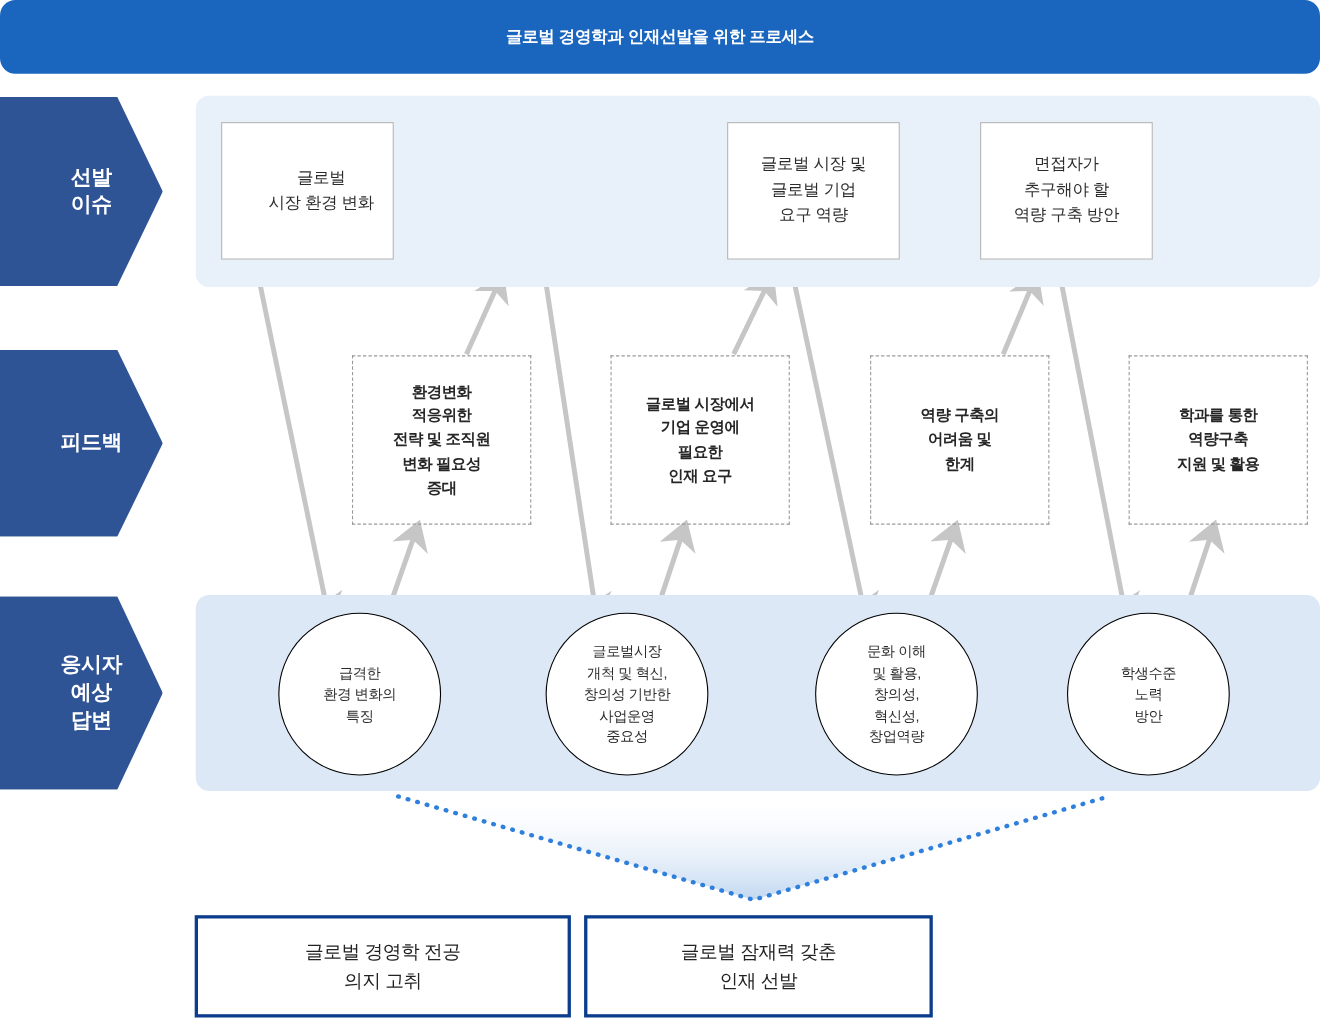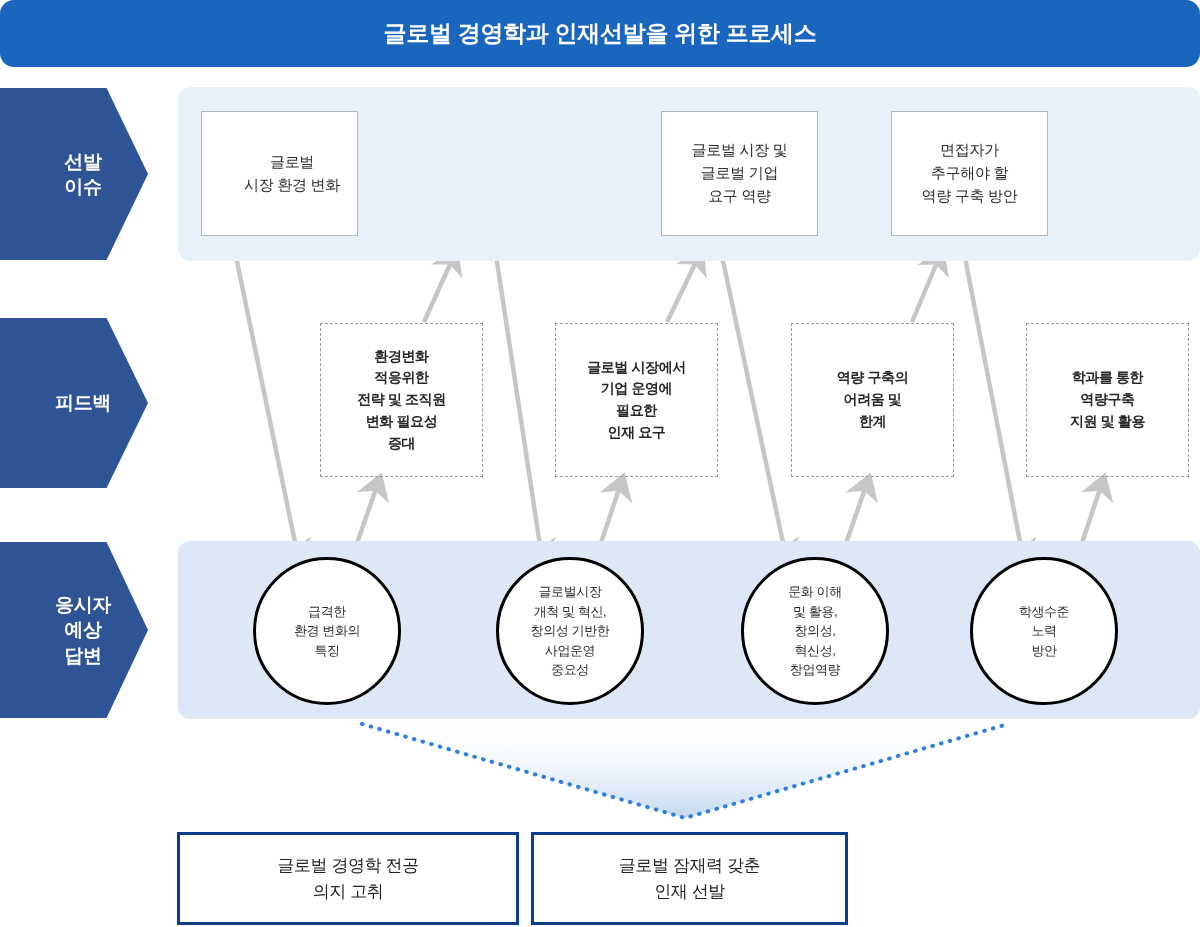--- a/index.html
+++ b/index.html
@@ -27,7 +27,7 @@
   }
   .title-bar .title-text{
     color:#ffffff;
-    font-size:23px;
+    font-size:15px;
     font-weight:bold;
     letter-spacing:-0.3px;
     white-space:nowrap;

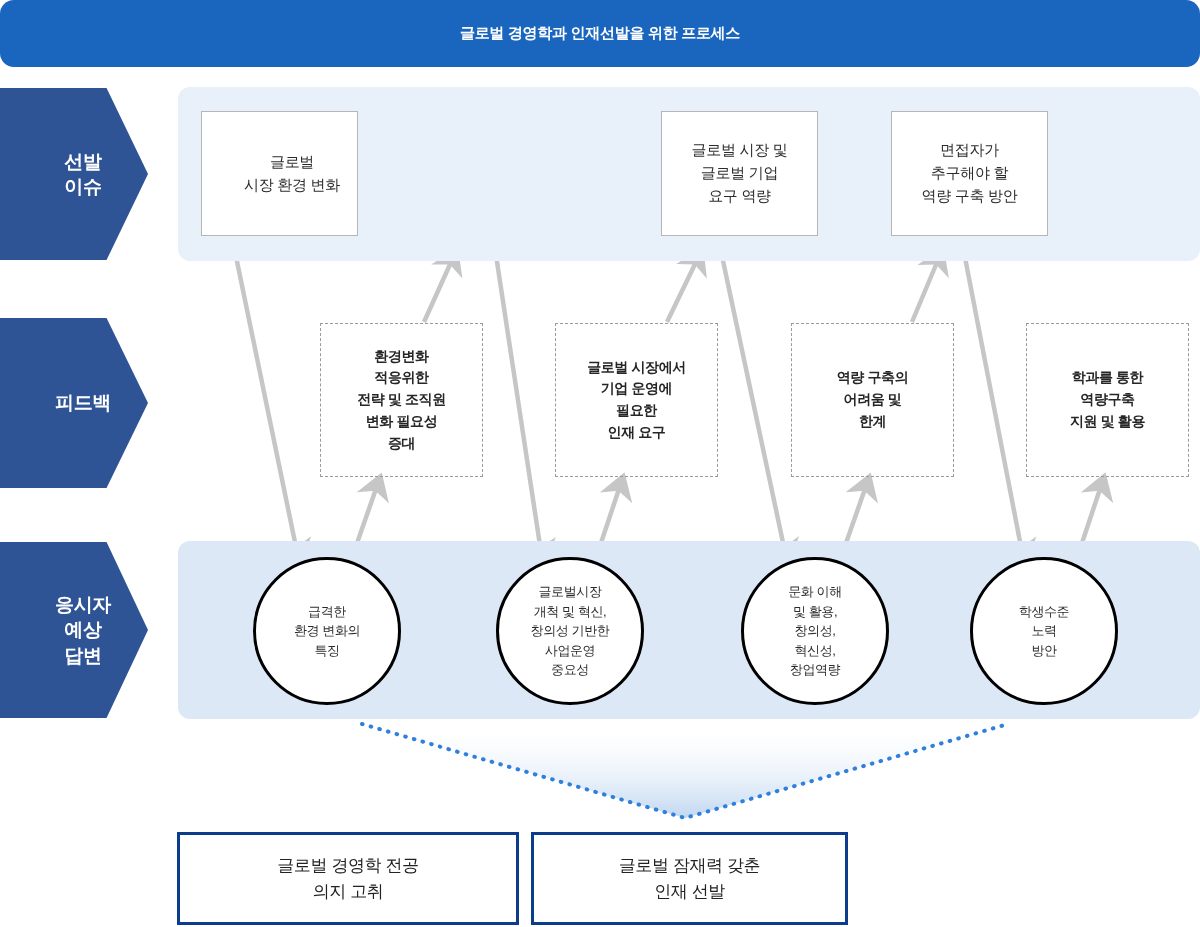--- a/index.html
+++ b/index.html
@@ -110,7 +110,7 @@
     width:148px;height:148px;
     border-radius:50%;
     background:#ffffff;
-    border:3px solid #000000;
+    border:1px solid #000000;
     box-sizing:border-box;
     display:flex;align-items:center;justify-content:center;
     text-align:center;

